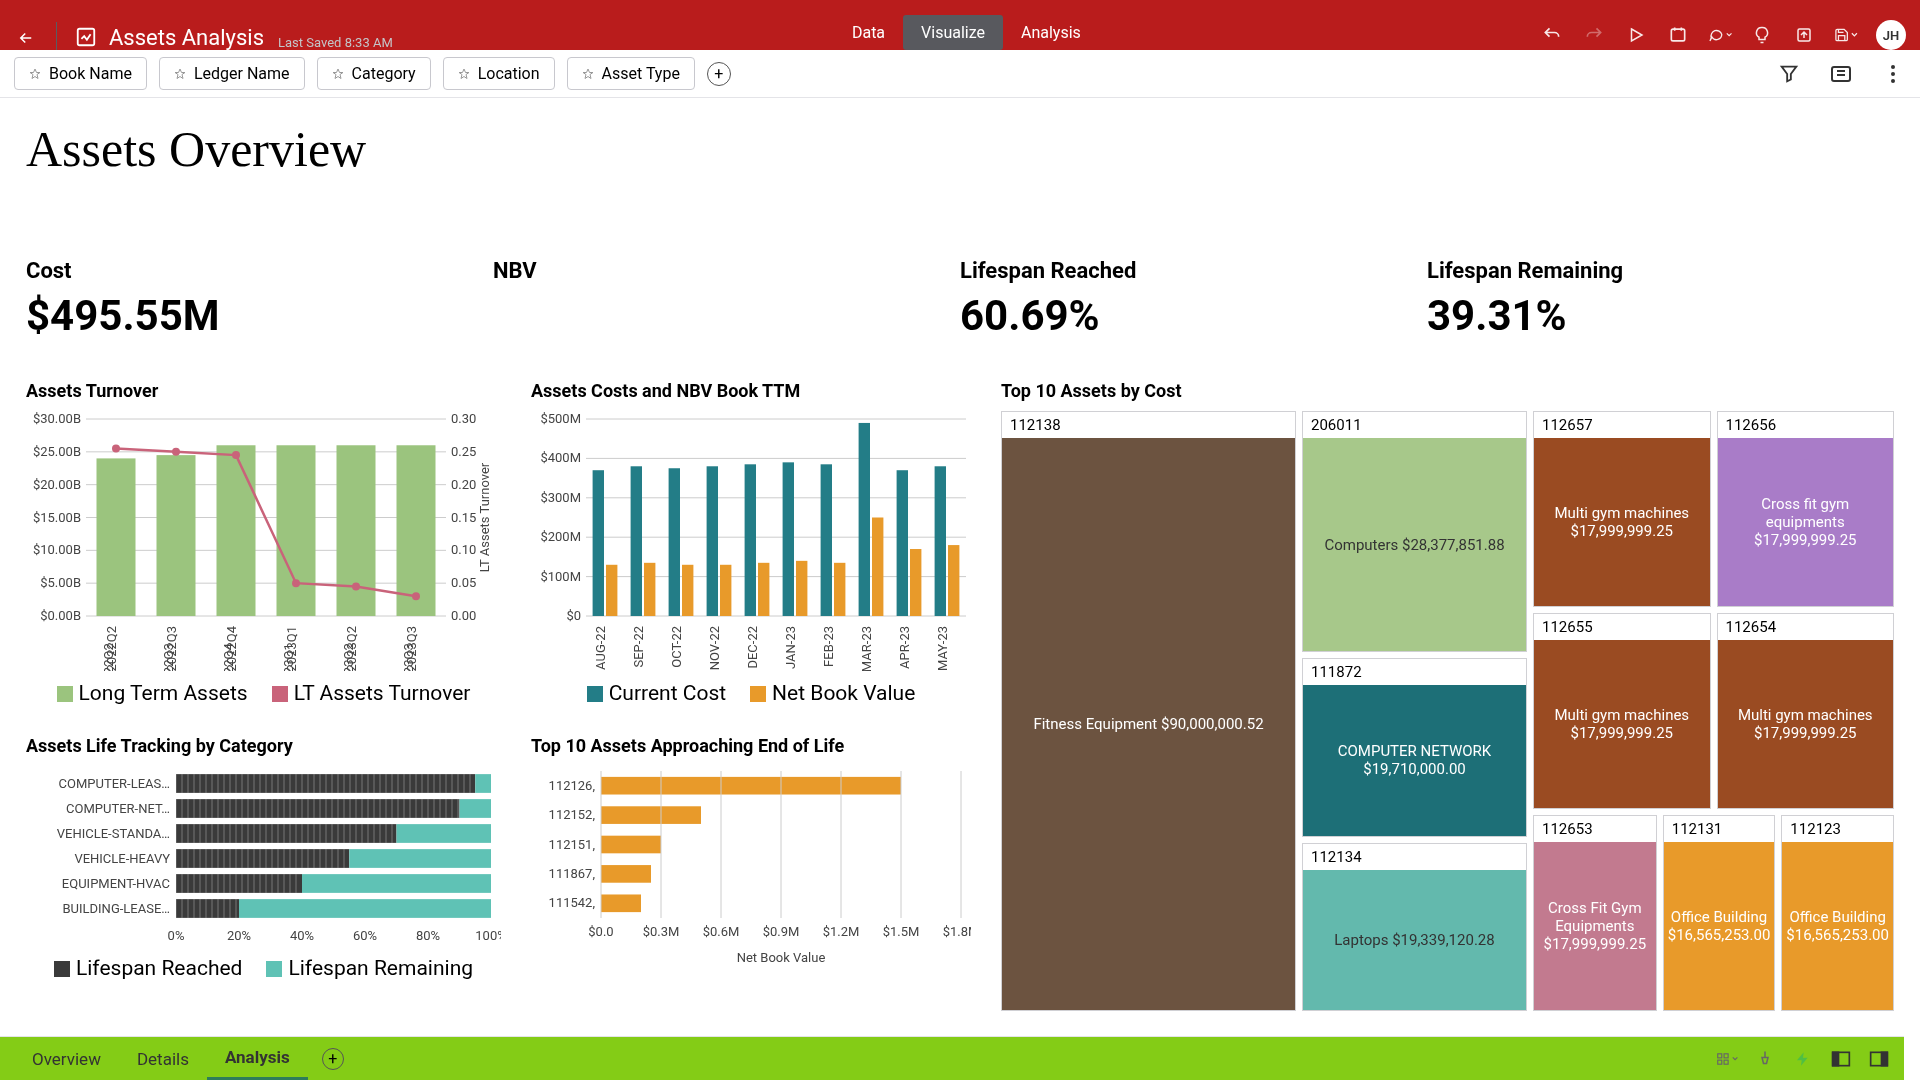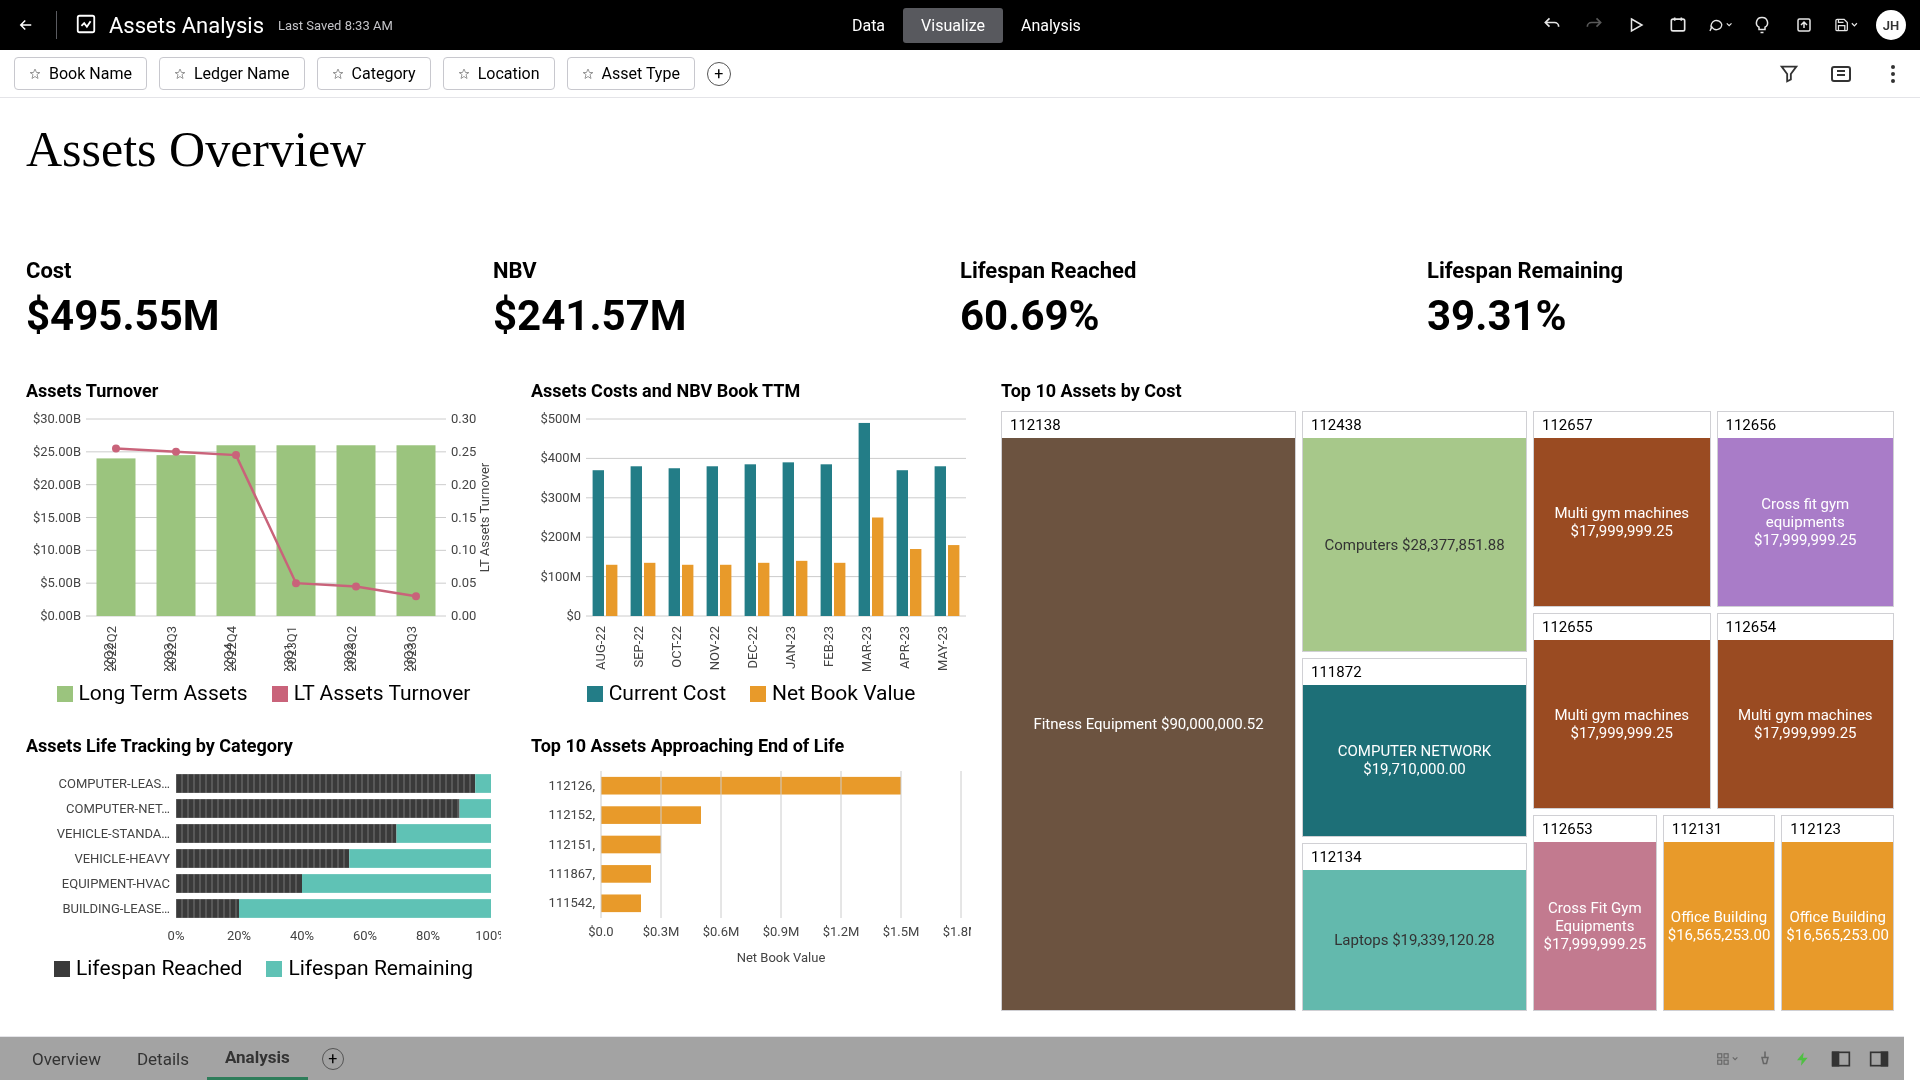--- a/index.html
+++ b/index.html
@@ -6,7 +6,7 @@
 body { width:1920px; height:1080px; background:#fff; overflow:hidden; }
 
 
-.topbar { height:50px; background:#000000; display:flex; align-items:center; color:#fff; padding:0 14px; }
+.topbar { height:50px; background:#b91c1c; display:flex; align-items:flex-end; color:#fff; padding:0 14px; }
 .topbar .back { width:24px; height:24px; display:flex; align-items:center; justify-content:center; margin-right:18px; cursor:pointer; }
 .topbar .divider { width:1px; height:28px; background:#5a5b60; margin-right:18px; }
 .topbar .doc-icon { width:24px; height:24px; margin-right:10px; }

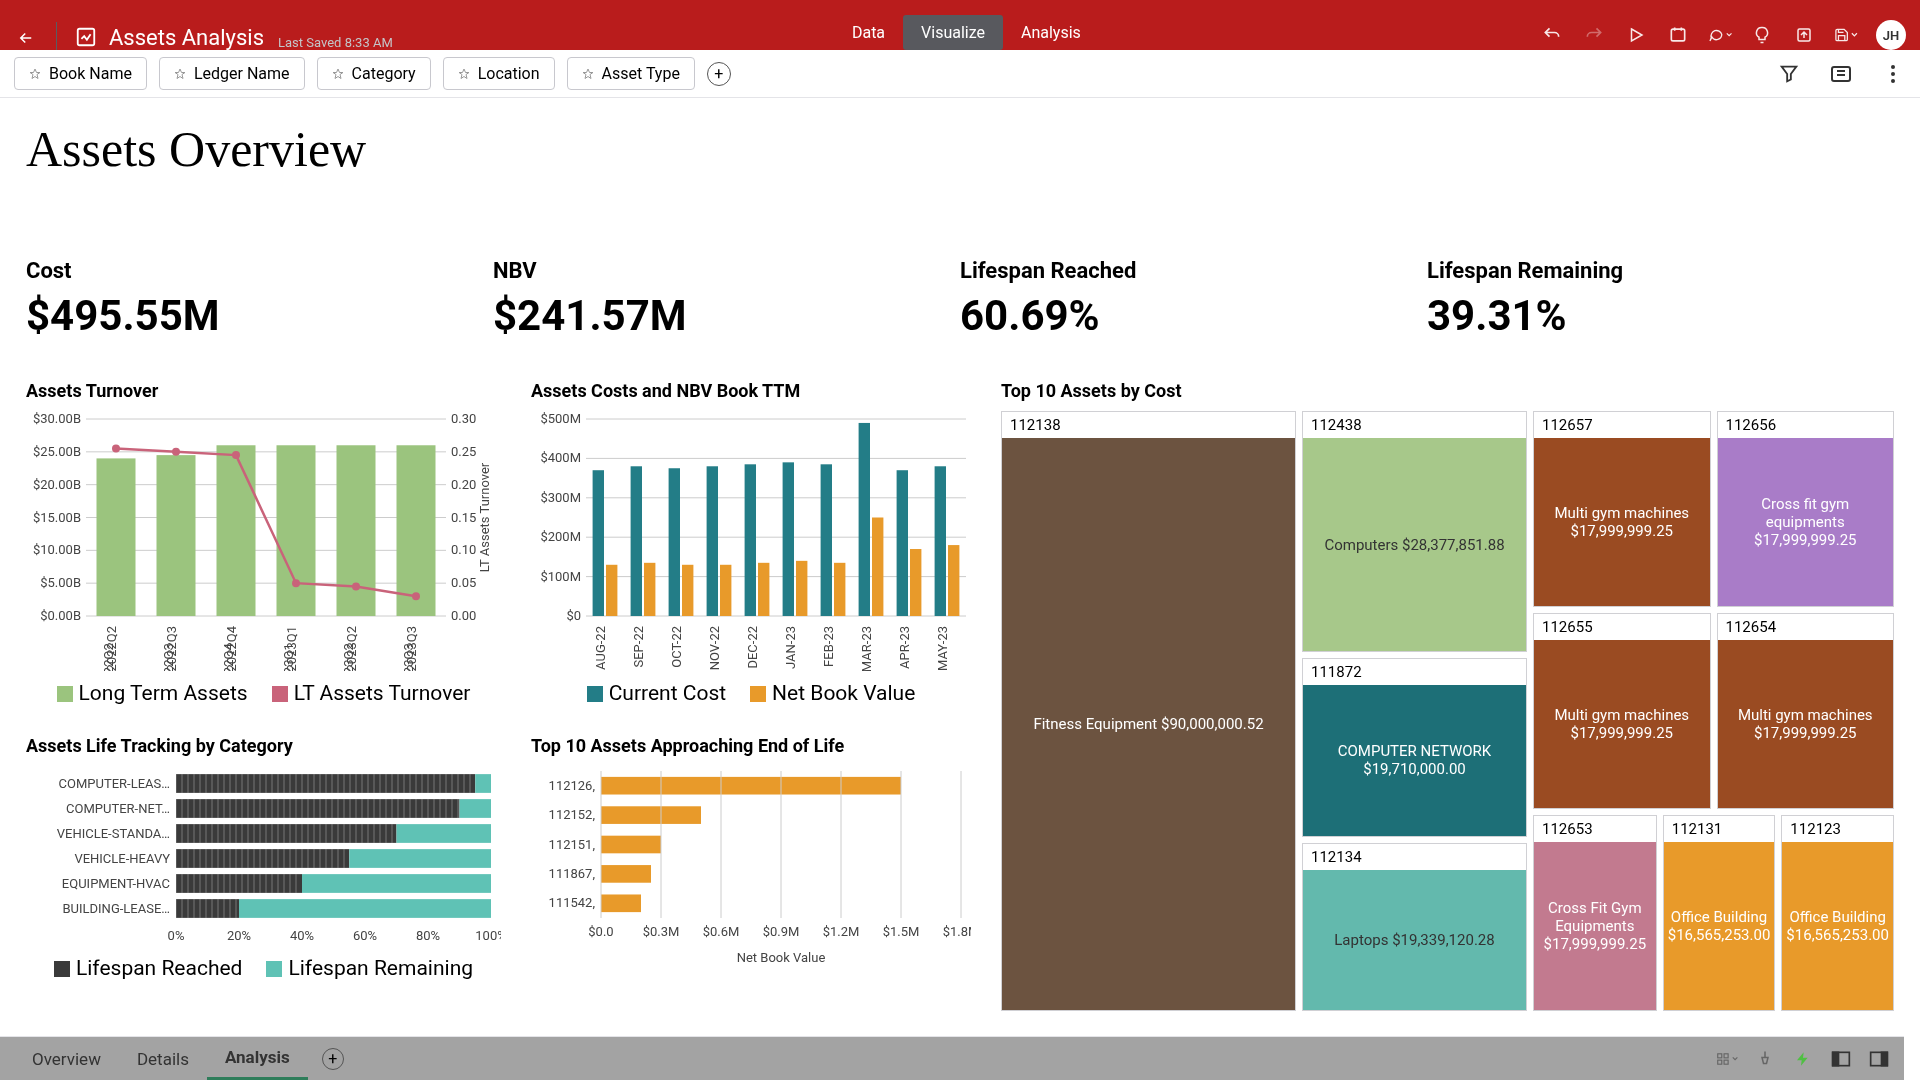--- a/index.html
+++ b/index.html
@@ -204,7 +204,6 @@
     </div>
     <div class="kpi">
       <div class="kpi-label">NBV</div>
-      <div class="kpi-value">$241.57M</div>
     </div>
     <div class="kpi">
       <div class="kpi-label">Lifespan Reached</div>

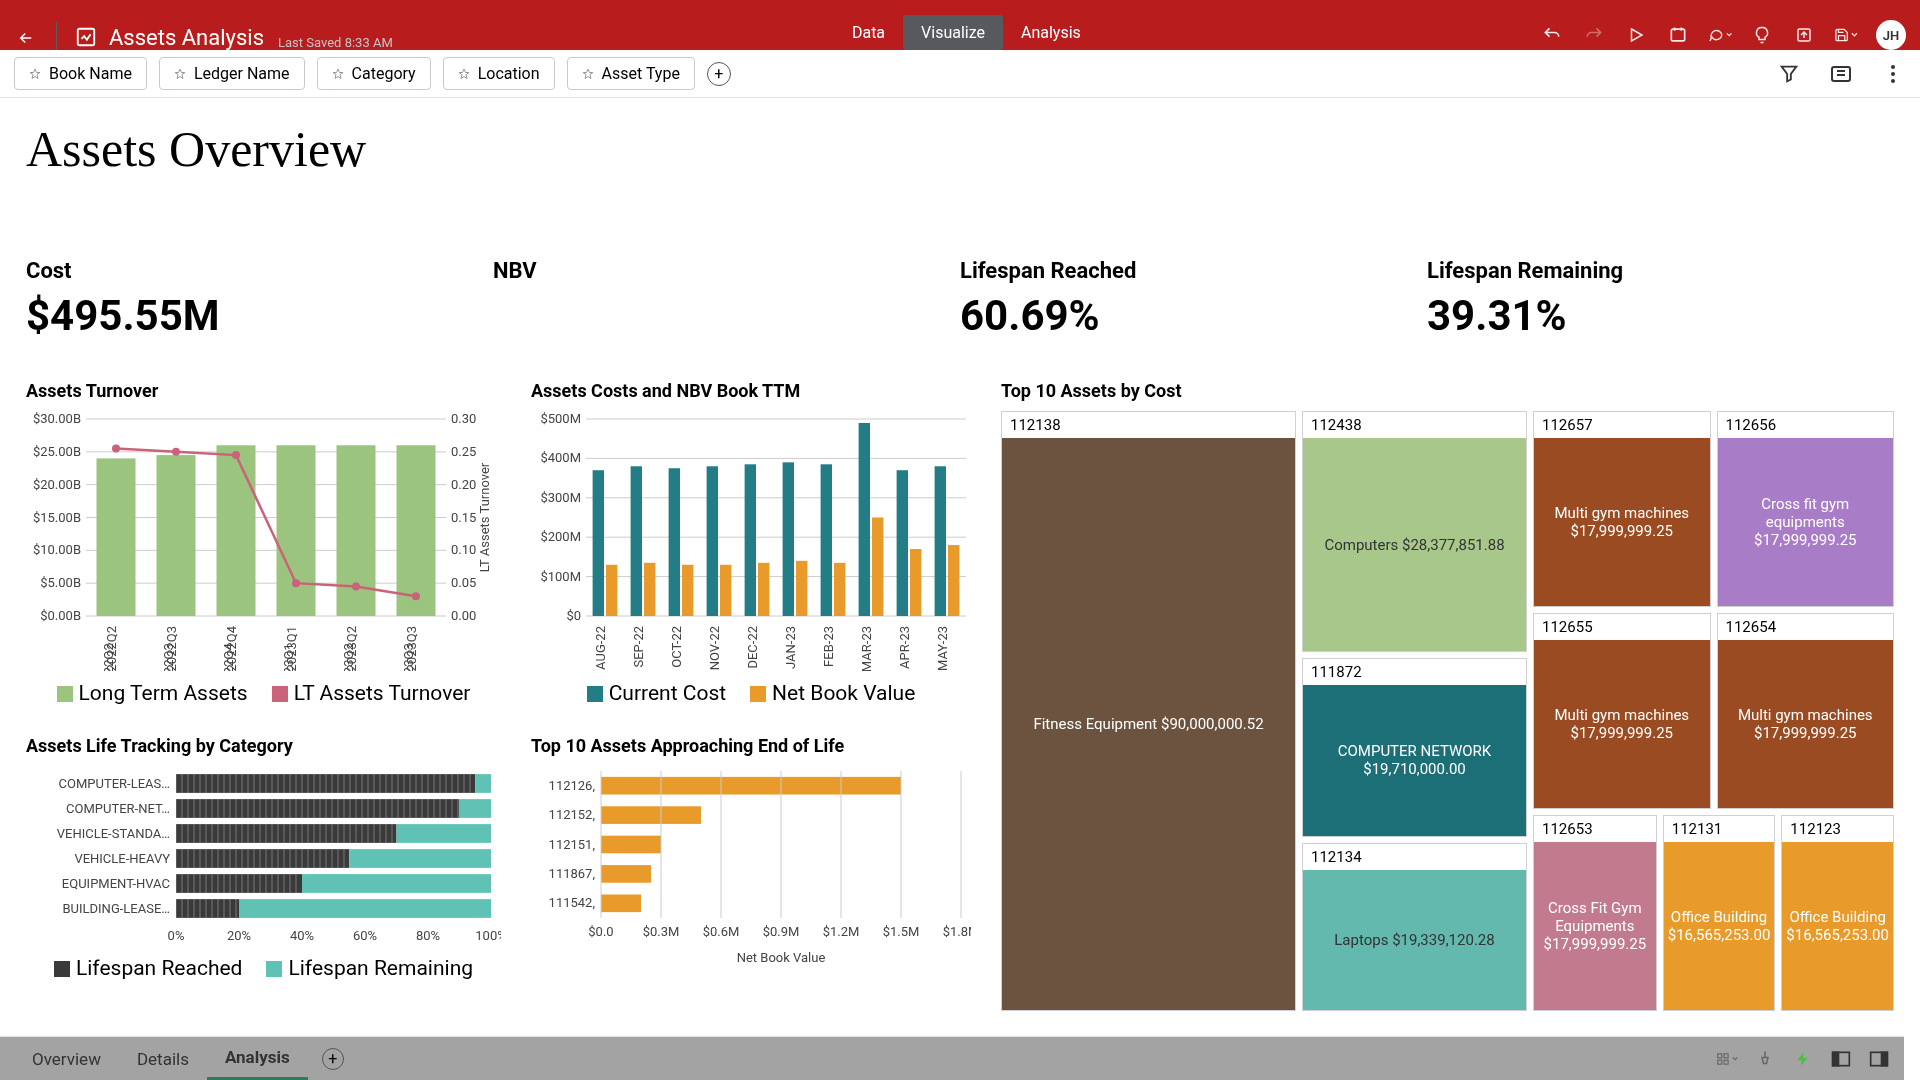--- a/index.html
+++ b/index.html
@@ -602,7 +602,7 @@
         </div>
         <div class="tm-col" style="width:225px">
           <div class="tm-tile" style="flex:2.3">
-            <div class="tm-head">112438</div>
+            <div class="tm-head">206011</div>
             <div class="tm-body" style="background:#a7c88a;color:#333">
                 <span>Computers $28,377,851.88</span>
               </div>

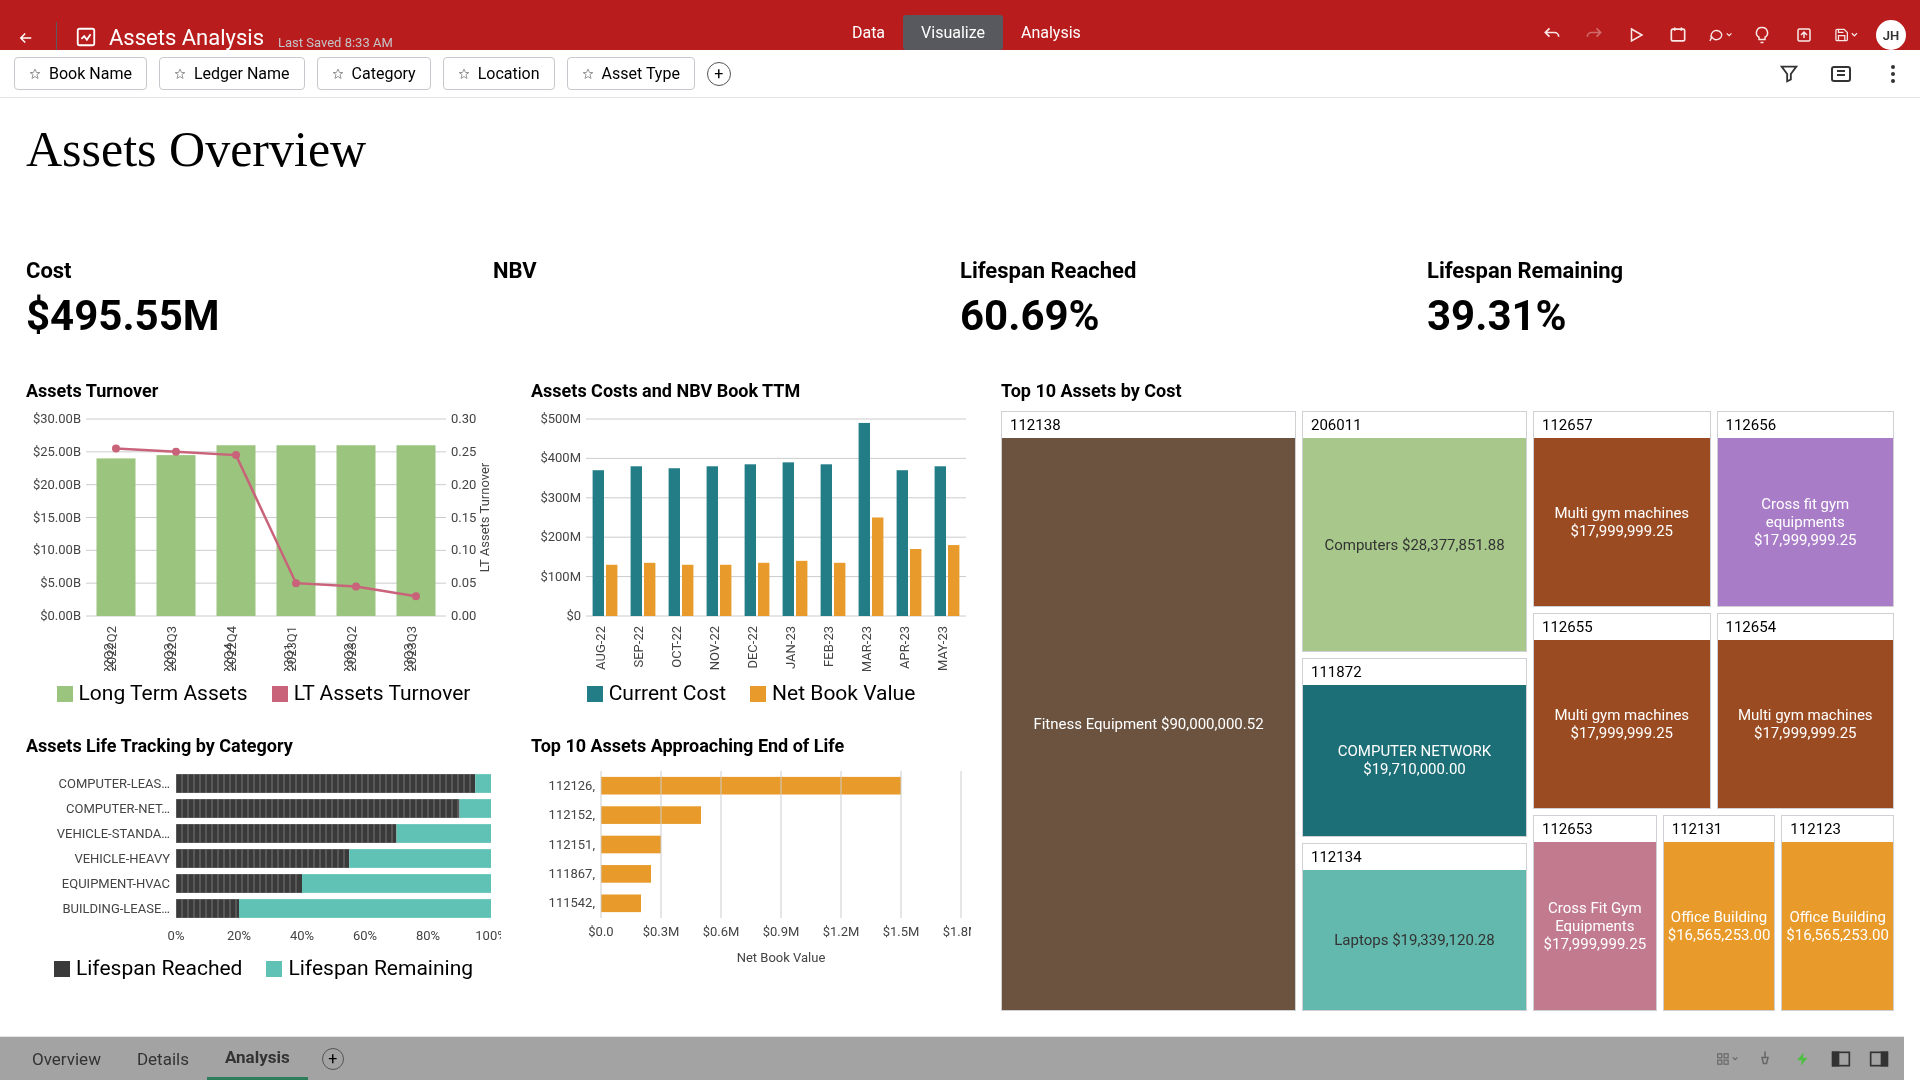--- a/index.html
+++ b/index.html
@@ -55,7 +55,7 @@
 .tm-body { flex:1; display:flex; flex-direction:column; align-items:center; justify-content:center; color:#fff; text-align:center; font-size:15px; padding:4px; }
 .tm-row { display:flex; gap:6px; flex:1; }
 
-.footerbar { position:absolute; bottom:0; left:0; right:16px; height:44px; border-top:1px solid #e4e4e8; display:flex; align-items:center; padding:0 14px; background:#a3a3a3; }
+.footerbar { position:absolute; bottom:0; left:0; right:16px; height:44px; border-top:1px solid #e4e4e8; display:flex; align-items:center; padding:0 14px; background:#84cc16; }
 .footerbar .tab { padding:10px 18px; font-size:17px; cursor:pointer; color:#333; }
 .footerbar .tab.active { font-weight:700; border-bottom:3px solid #2e7d5a; }
 .footerbar .add { width:22px; height:22px; border:1.5px solid #555; border-radius:50%; display:flex; align-items:center; justify-content:center; margin-left:14px; cursor:pointer; }

